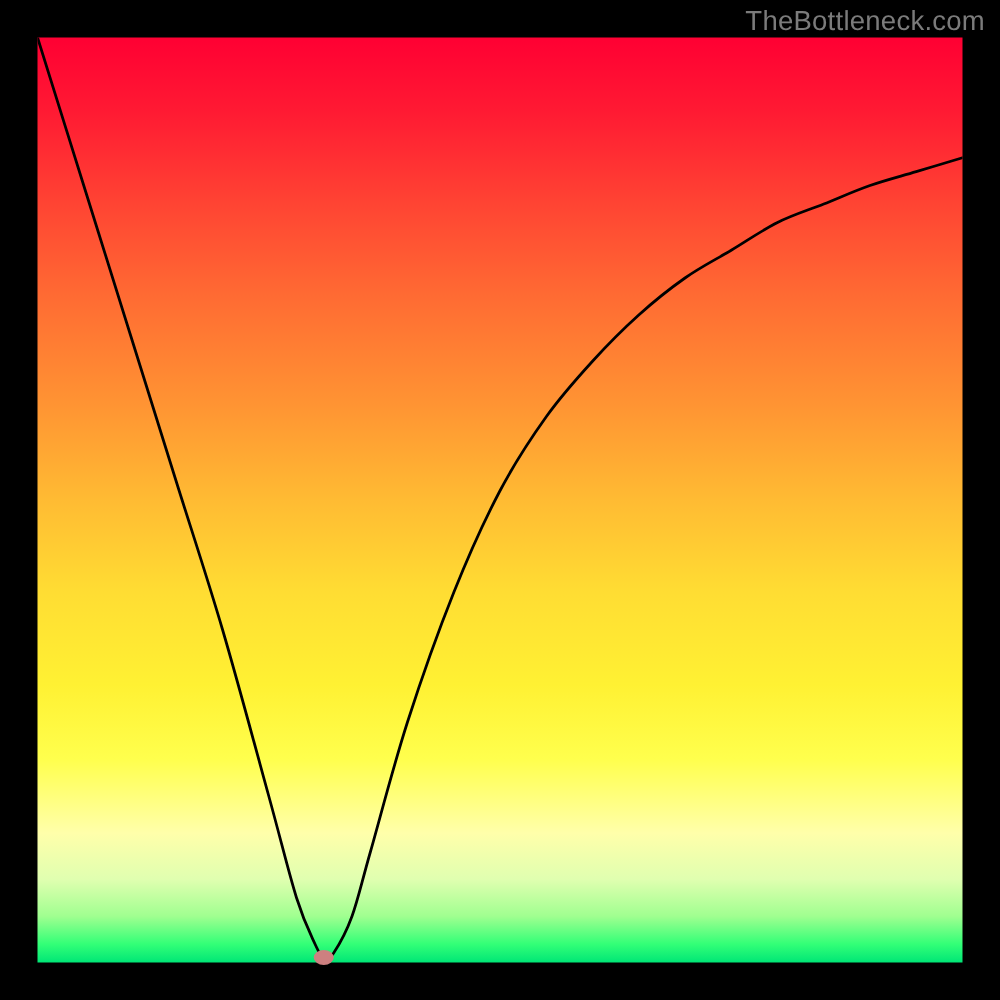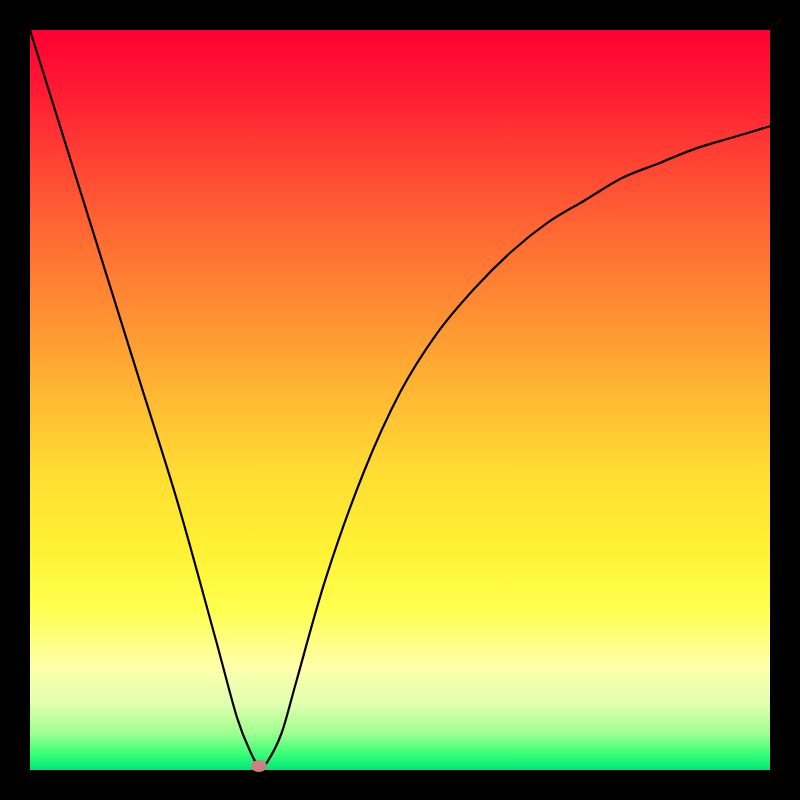--- a/index.html
+++ b/index.html
@@ -74,6 +74,7 @@
     </svg>
     <div id="marker" class="marker" style="left: 229.4px; top: 736.3px;"></div>
   </div>
+  <div class="watermark">TheBottleneck.com</div>
 </div>
 
 </body></html>

